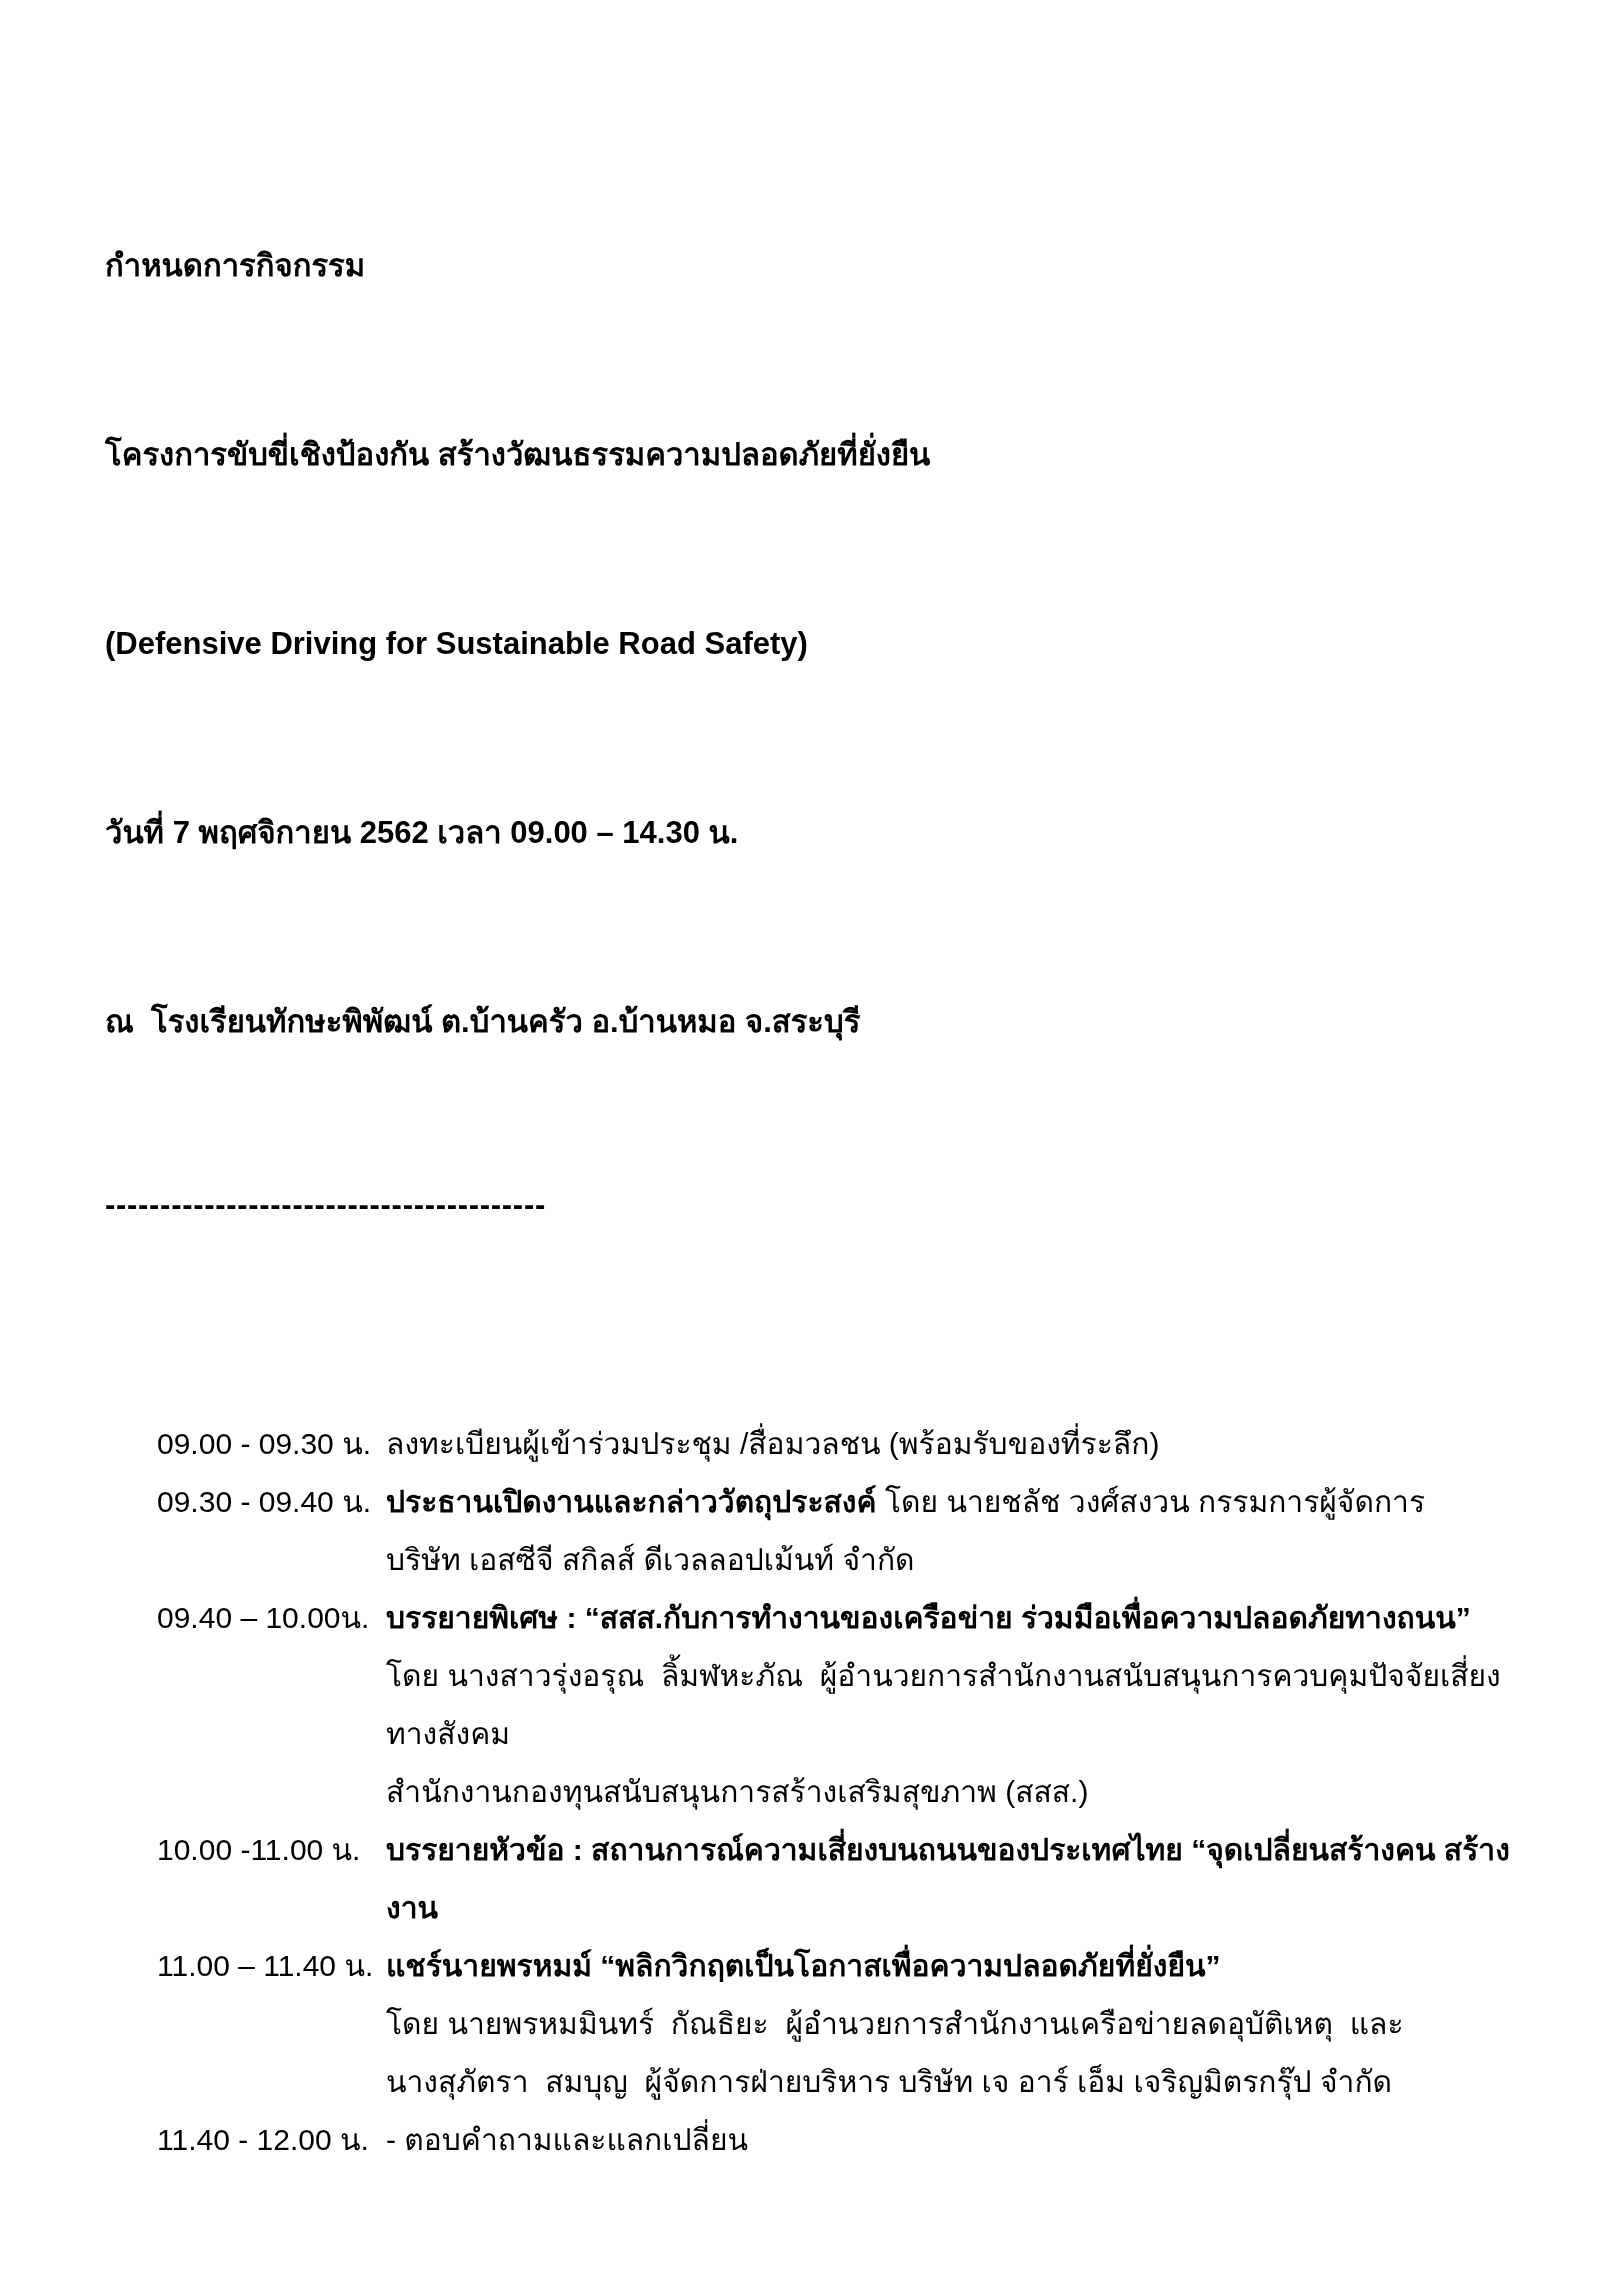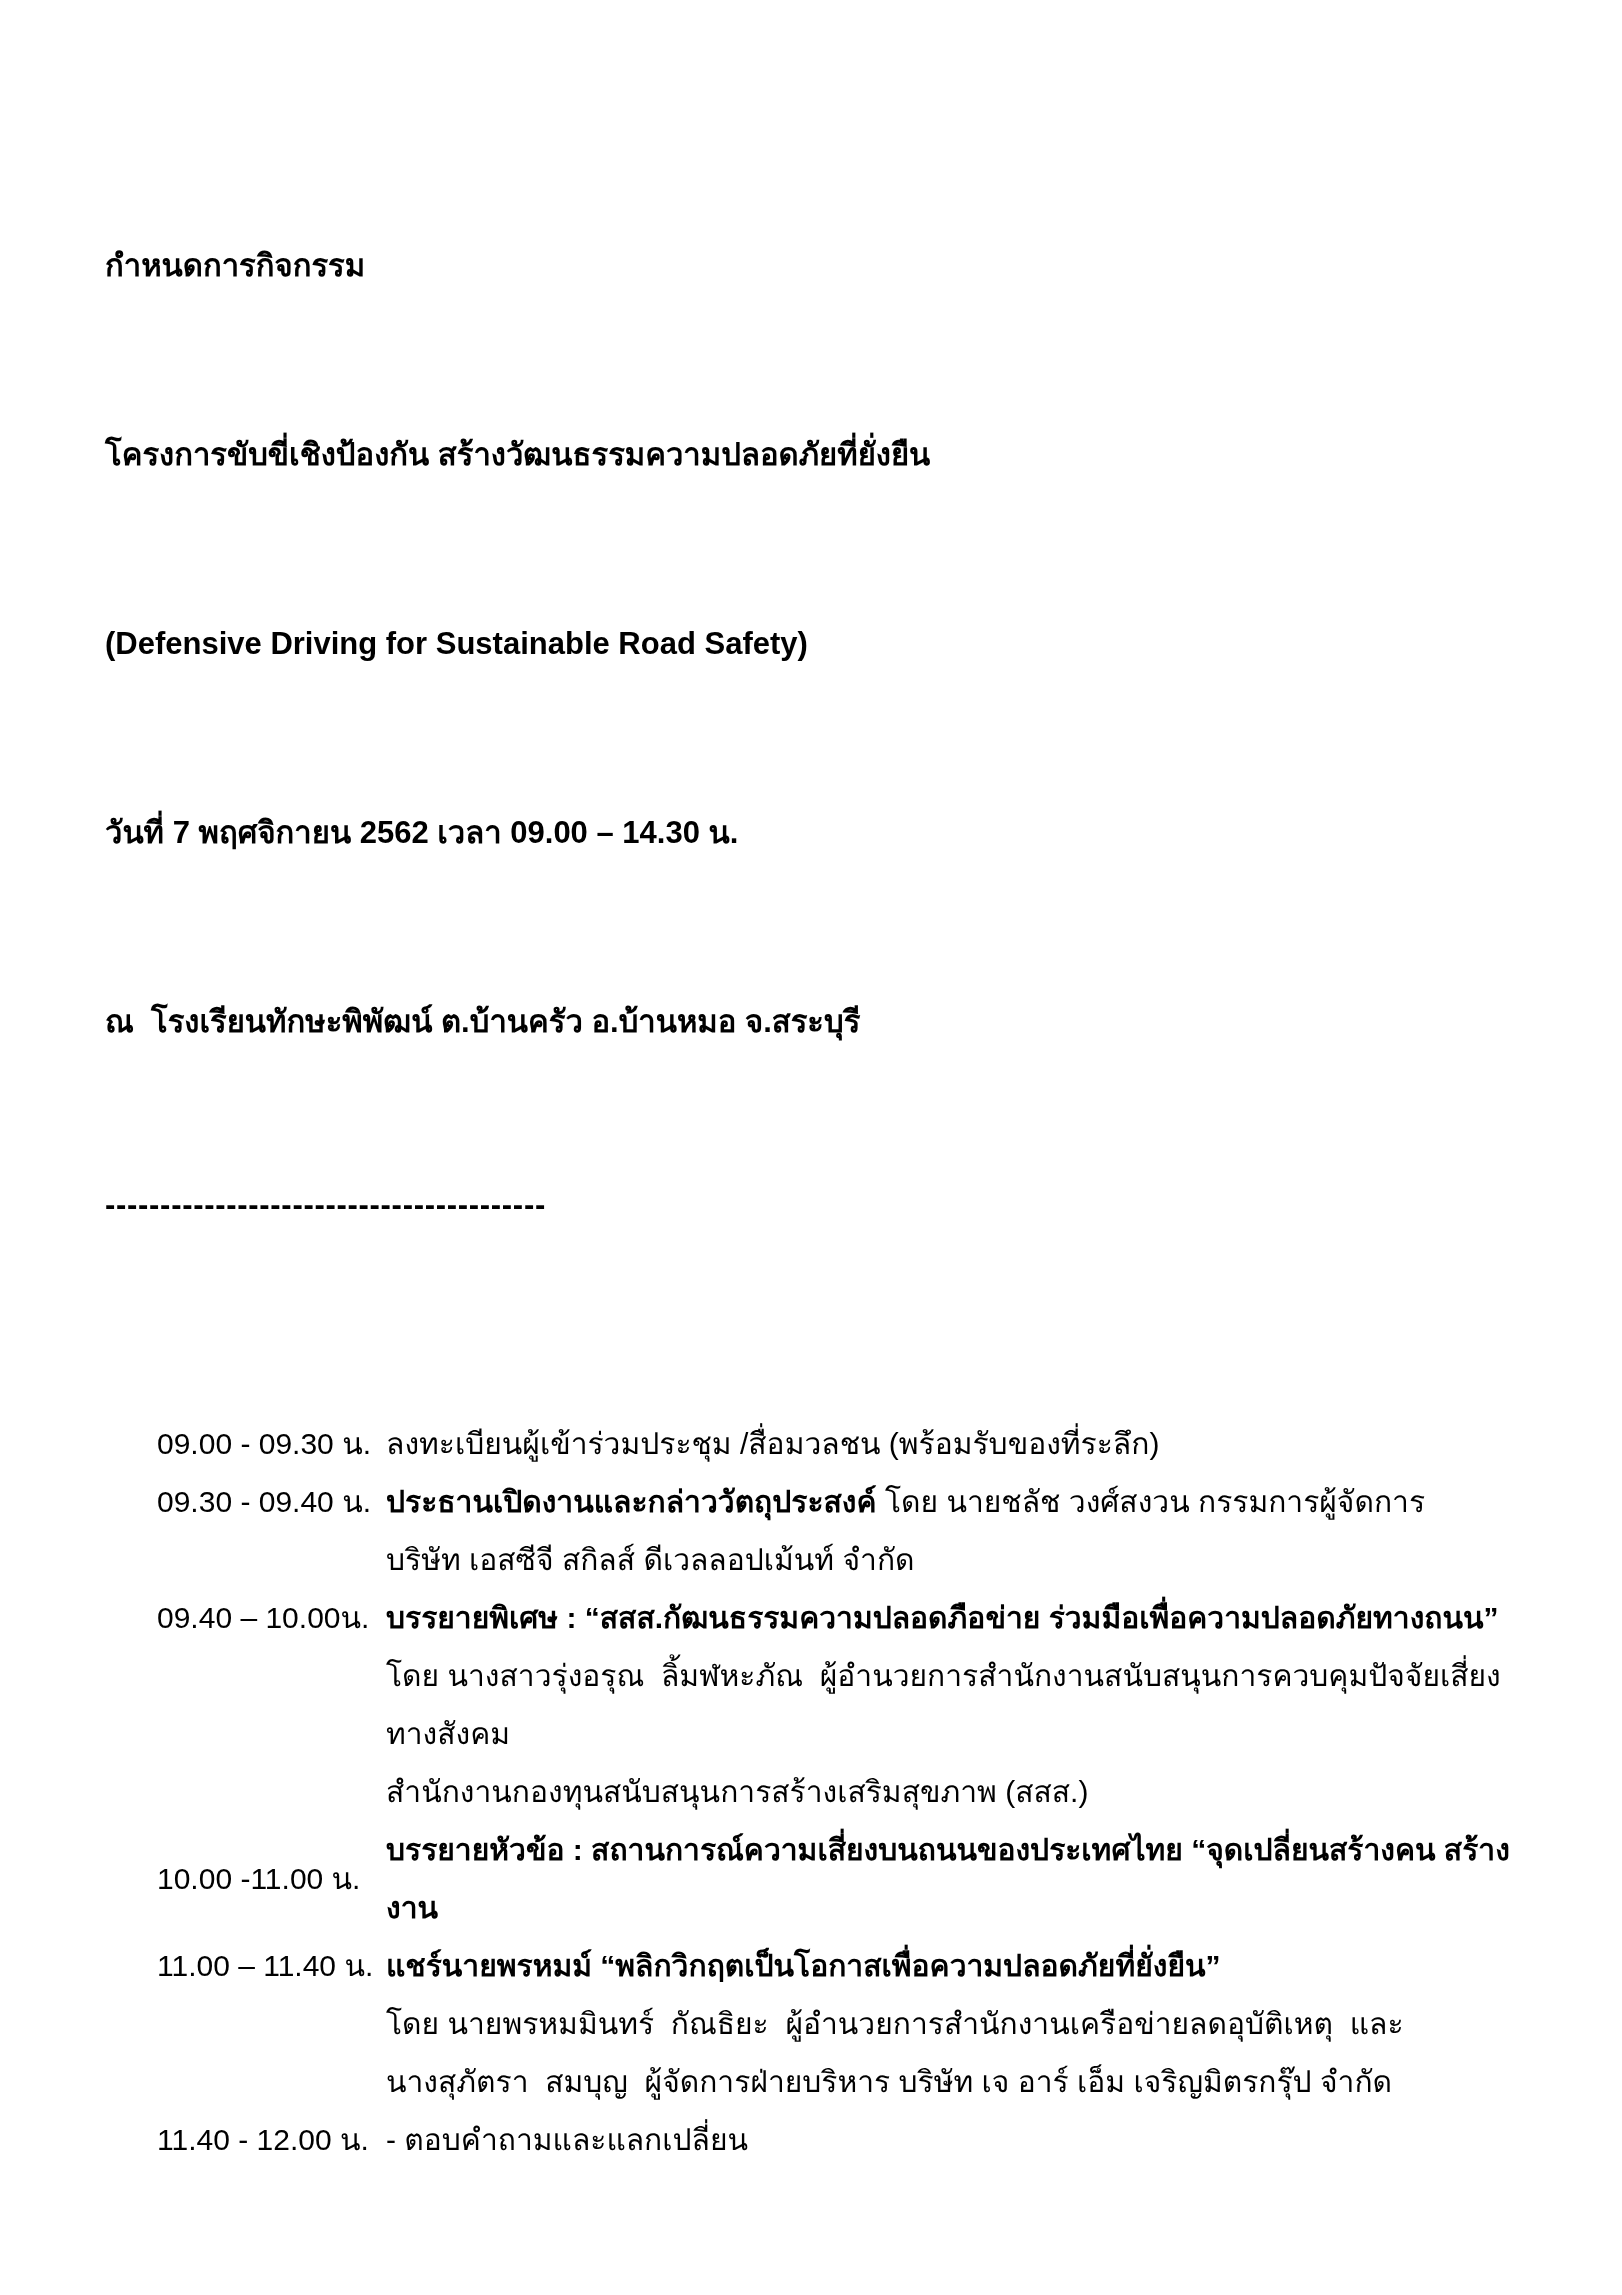--- a/index.html
+++ b/index.html
@@ -40,7 +40,7 @@
   }
   .row {
     display: flex;
-    align-items: center;
+    align-items: flex-start;
   }
   .time {
     flex: 0 0 229px;

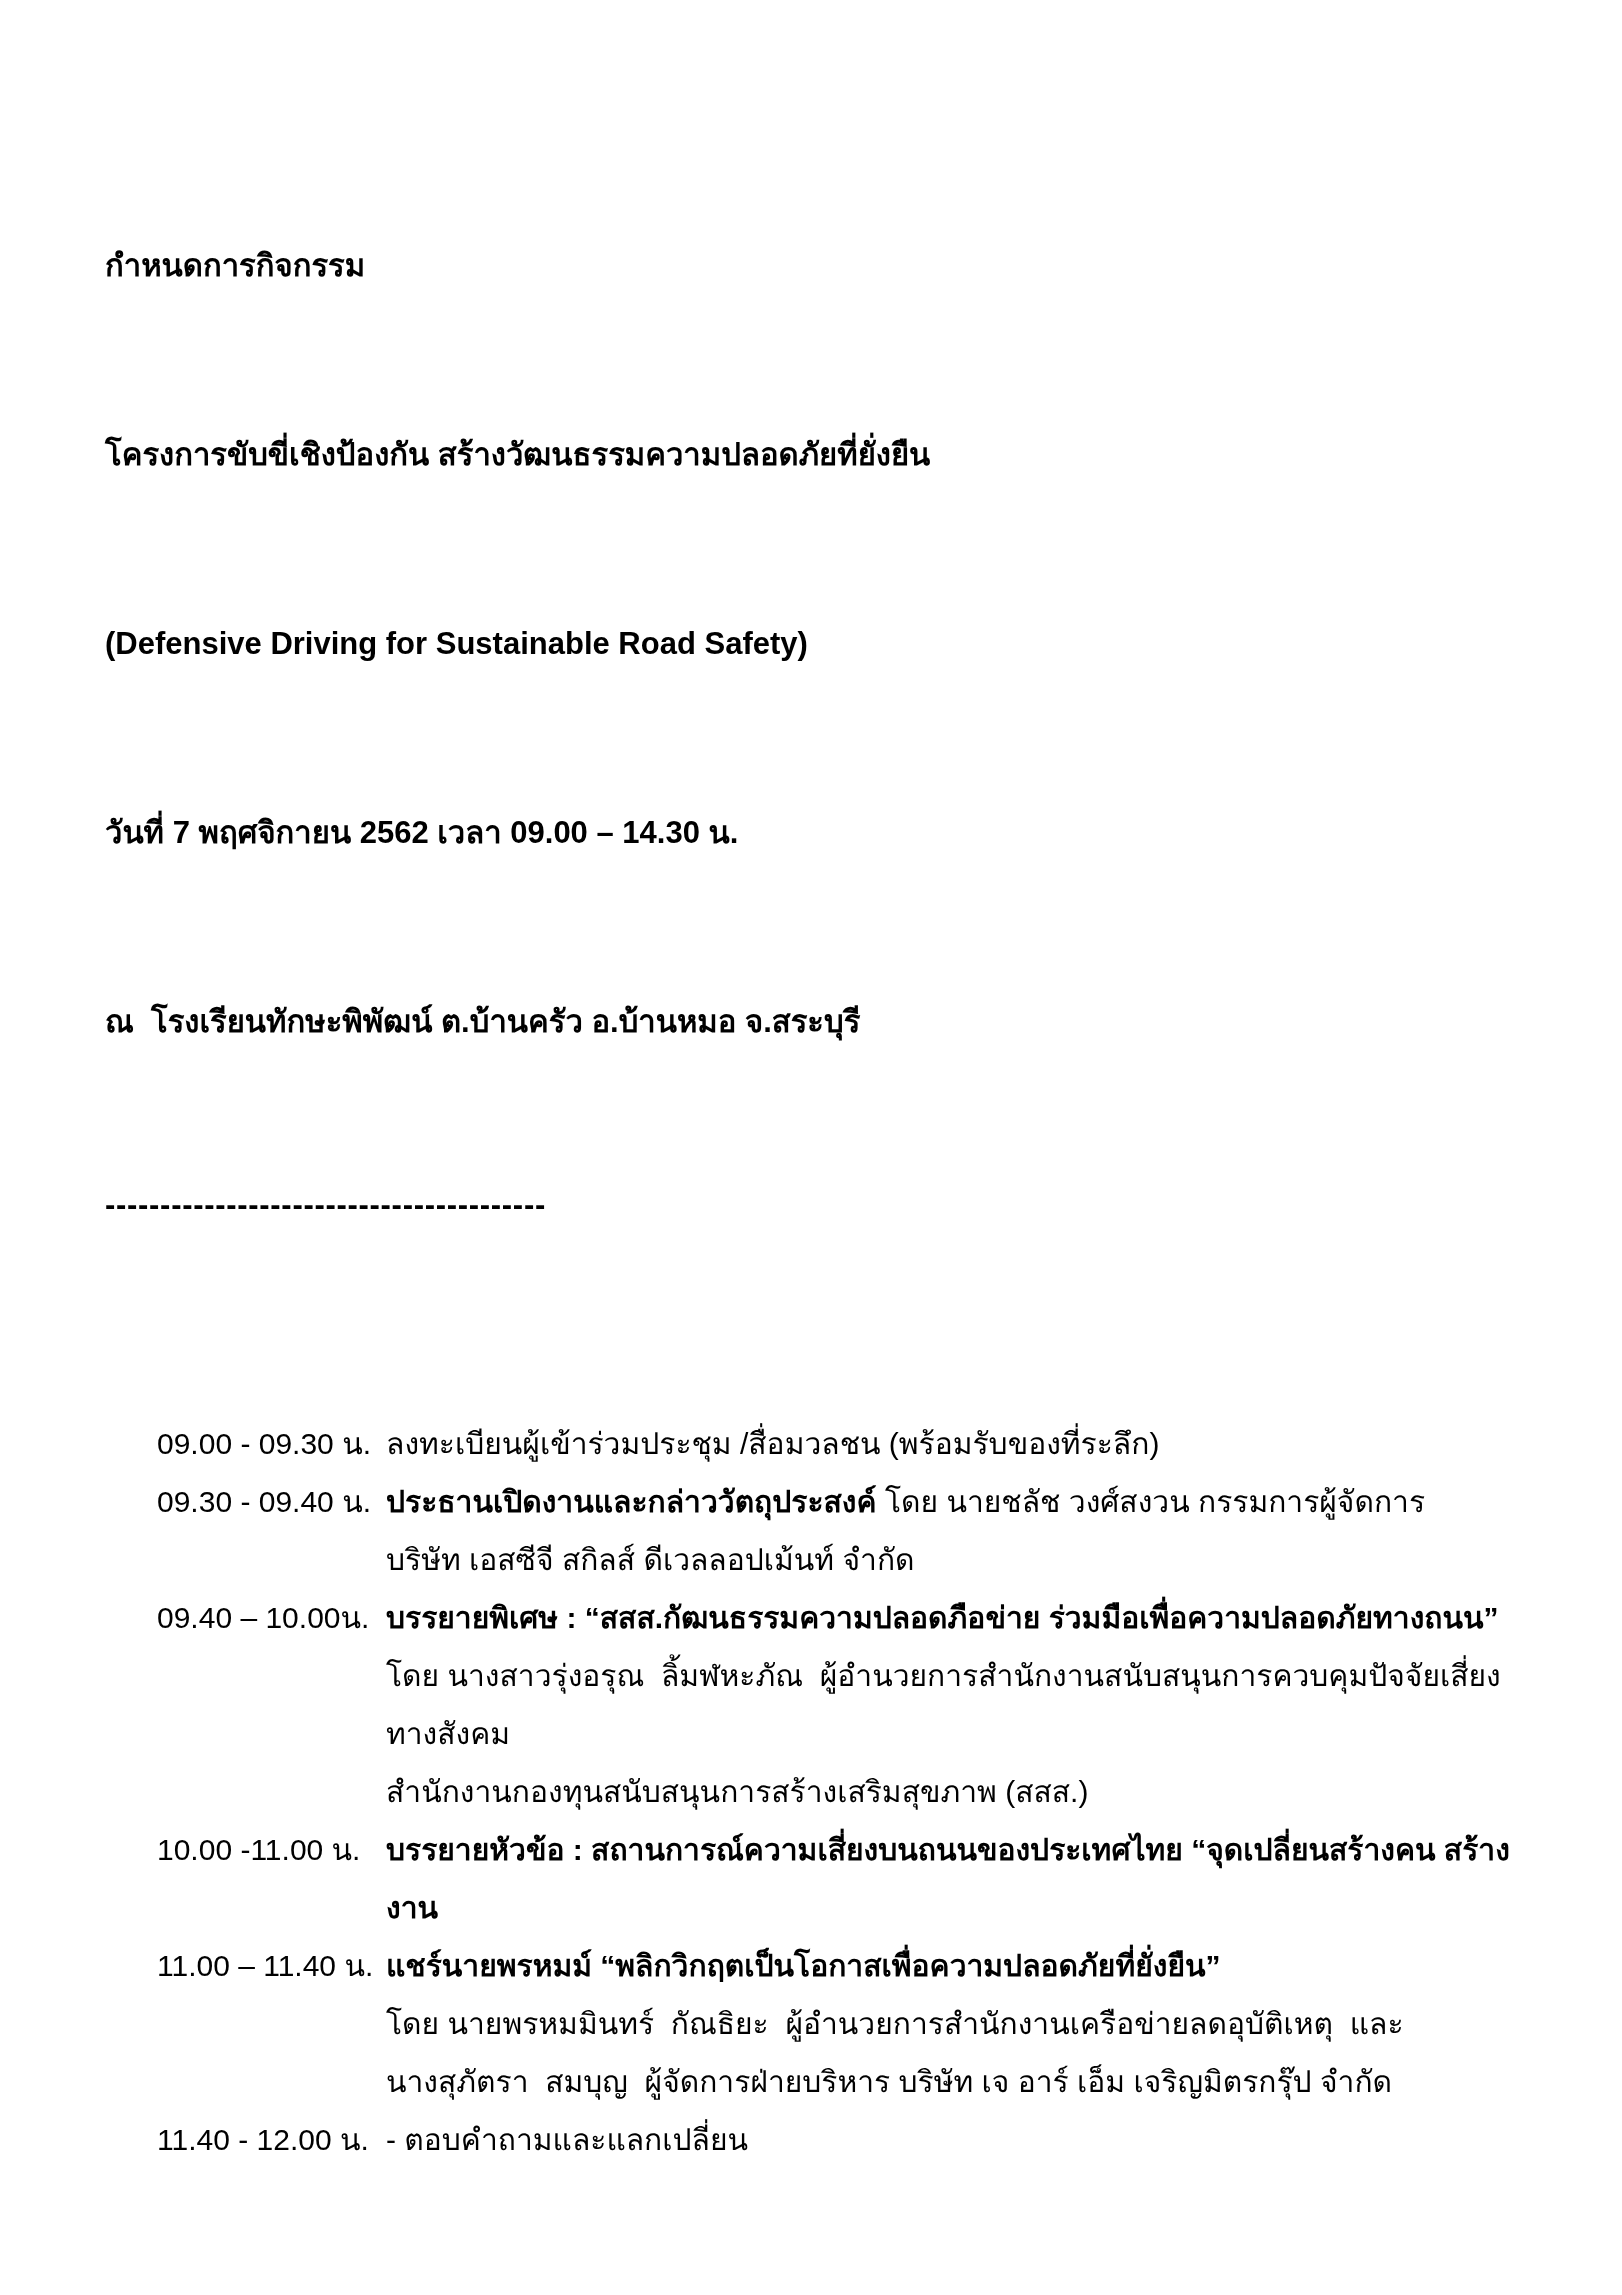--- a/index.html
+++ b/index.html
@@ -81,7 +81,7 @@
       </div>
       <div class="row plain">
         <div class="time">09.40 – 10.00น.</div>
-        <div class="content"><span class="b">บรรยายพิเศษ : “สสส.กัฒนธรรมความปลอดภือข่าย ร่วมมือเพื่อความปลอดภัยทางถนน”</span></div>
+        <div class="content"><span class="b">บรรยายพิเศษ : “สสส.กับการทำงานของเครือข่าย ร่วมมือเพื่อความปลอดภัยทางถนน”</span></div>
       </div>
       <div class="row plain">
         <div class="time"></div>

